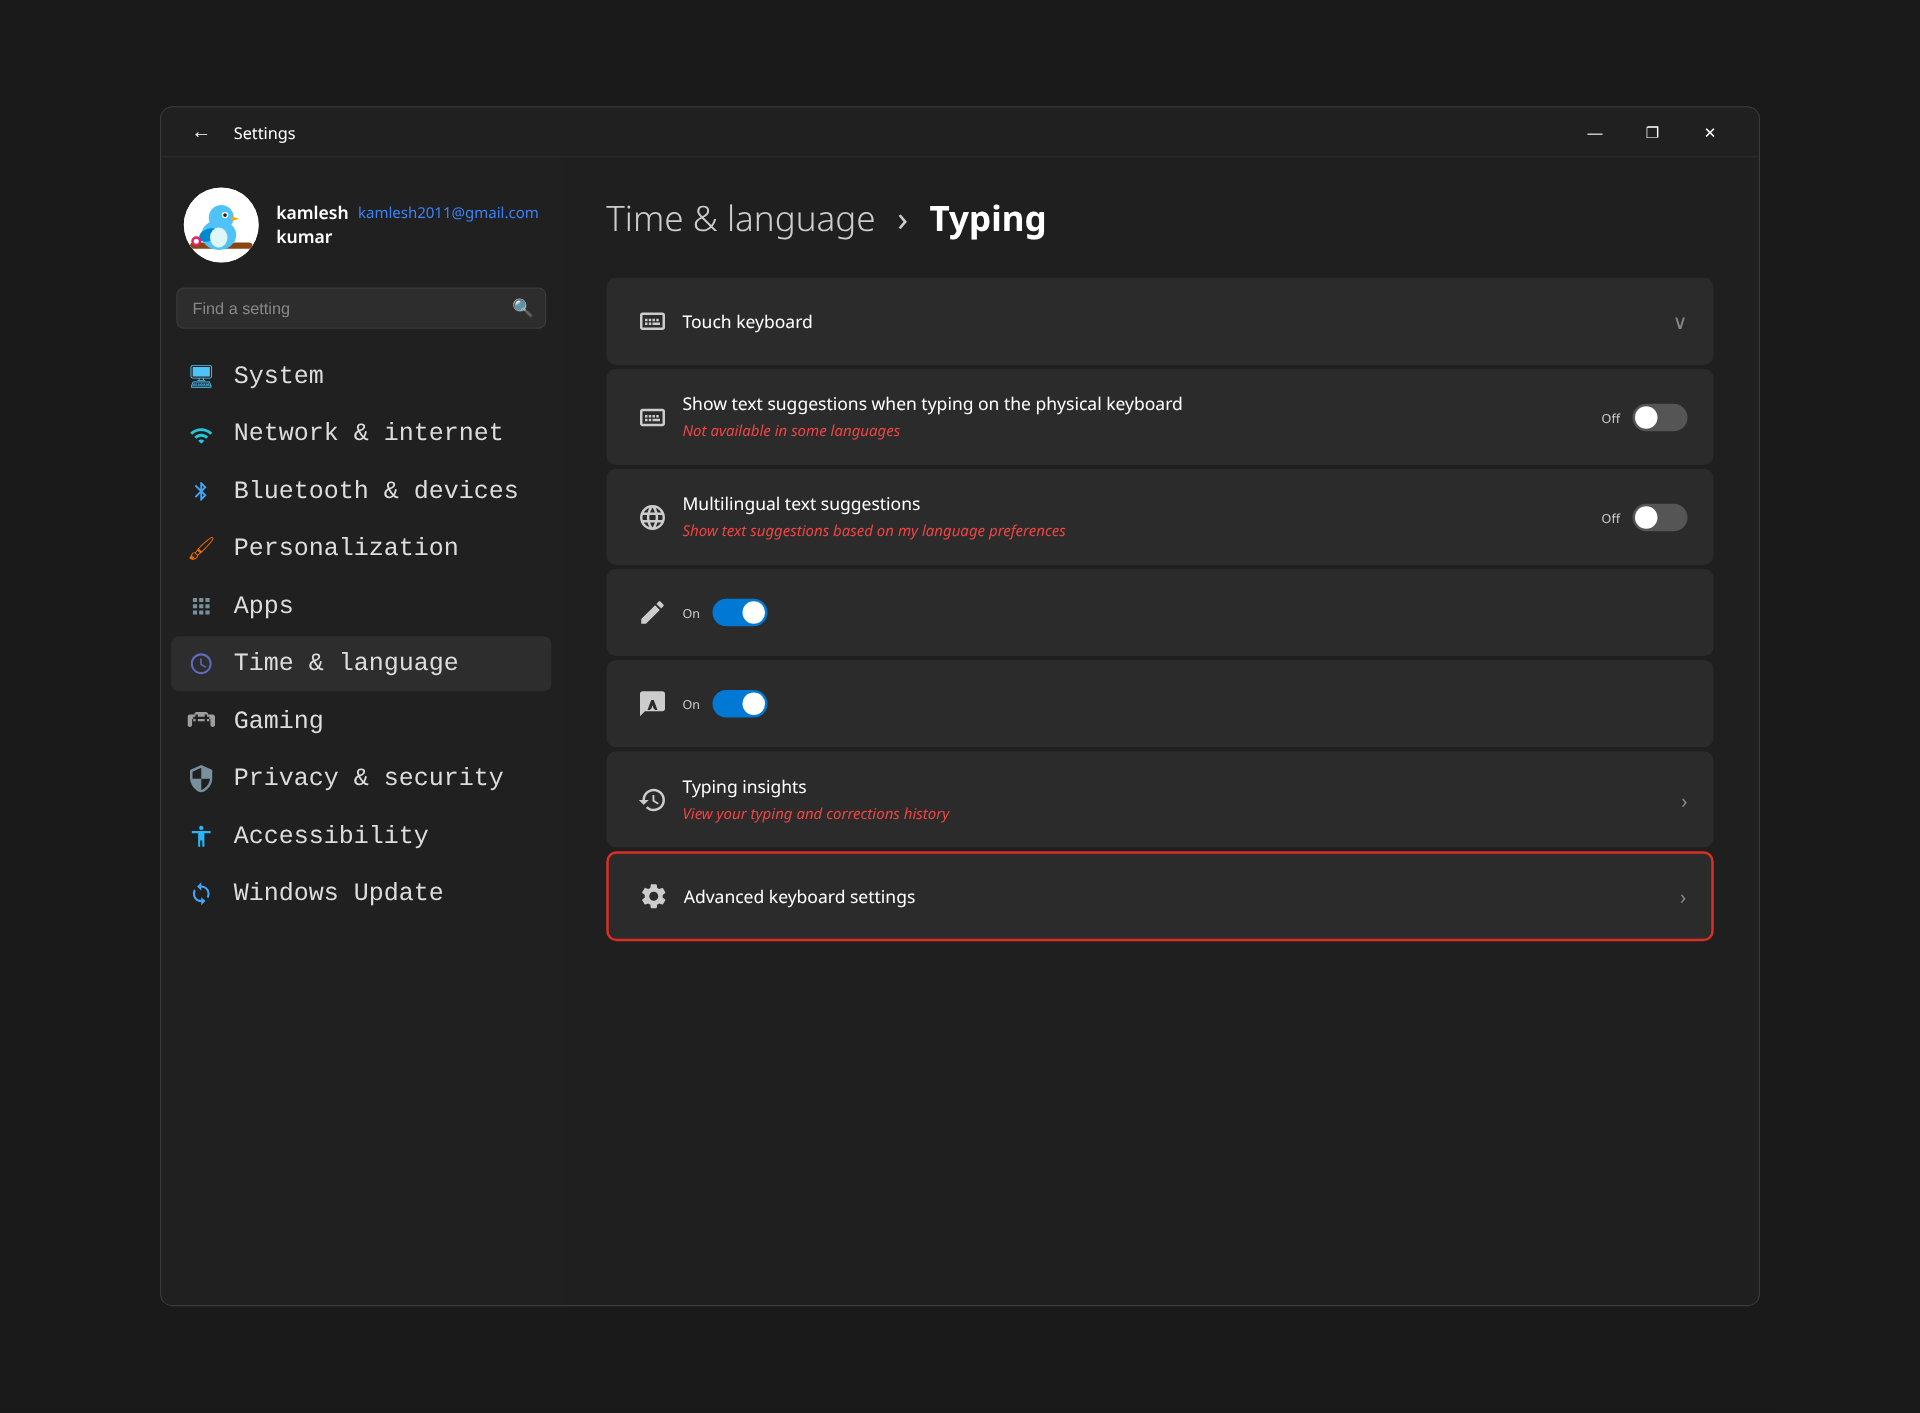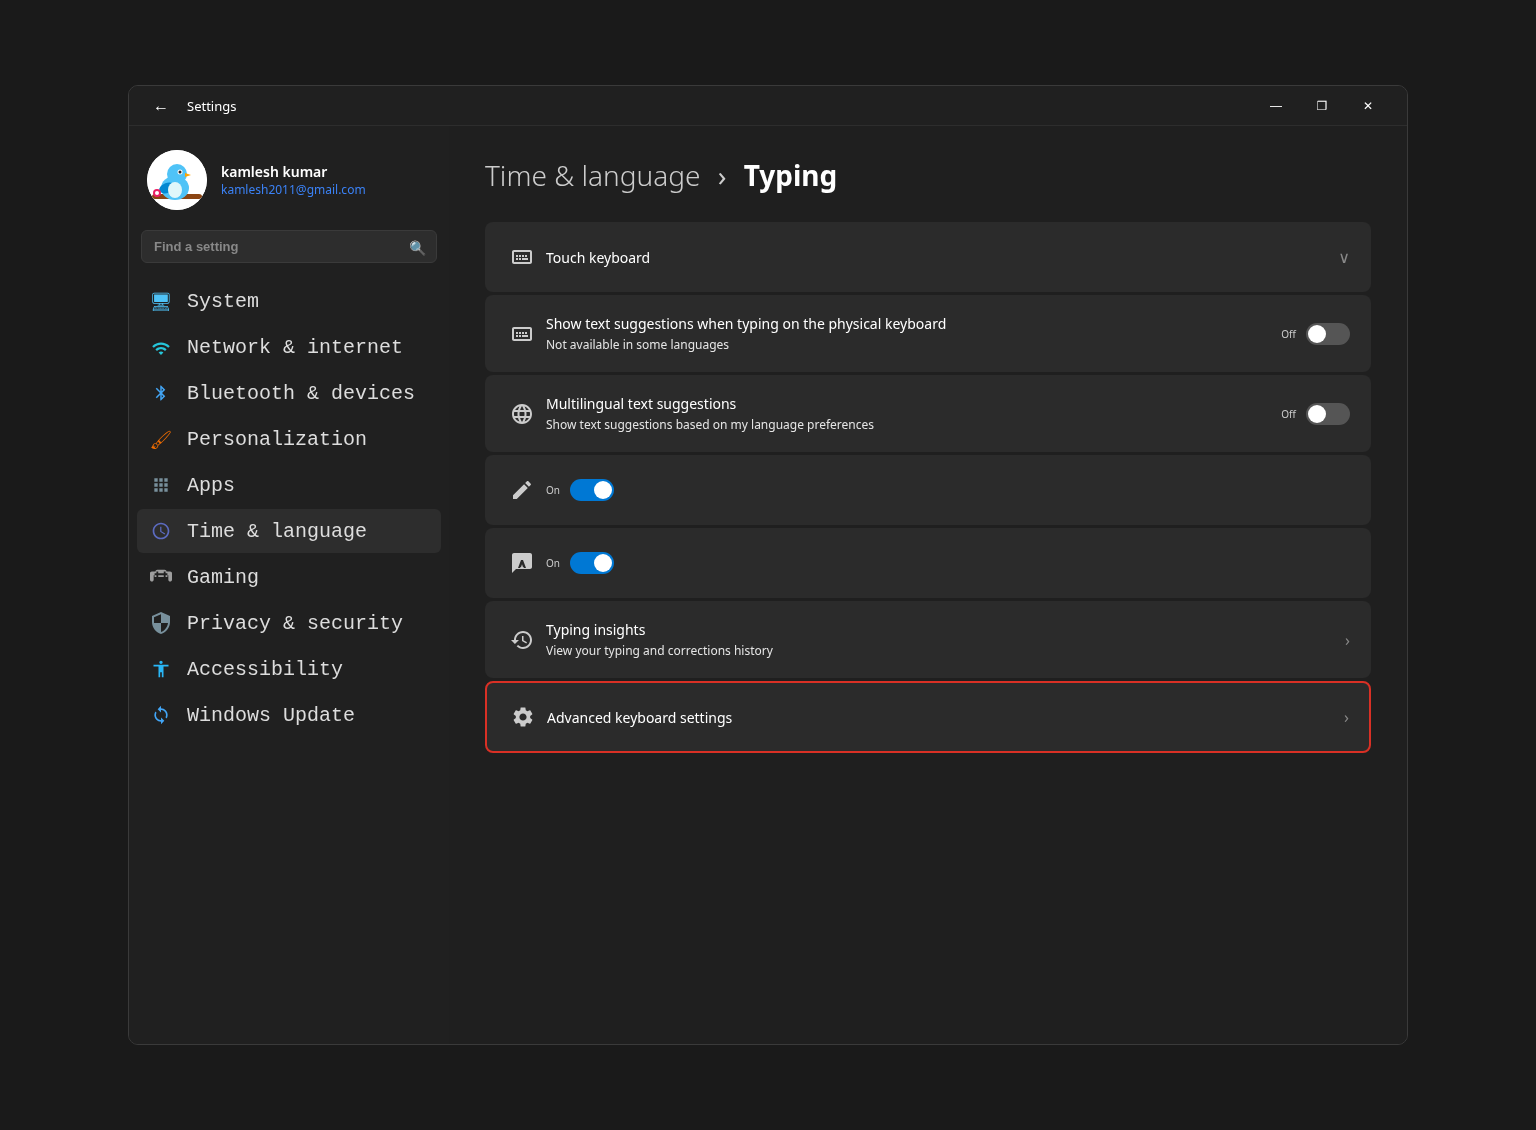--- a/index.html
+++ b/index.html
@@ -99,7 +99,7 @@
       align-items: center;
       justify-content: center;
     }
-    .user-info { display: flex; flex-direction: column; }
+    .user-info { display: flex; }
     .user-name { font-size: 14px; font-weight: 600; }
     .user-email { font-size: 12px; color: #3b82f6; }
     .search-box {

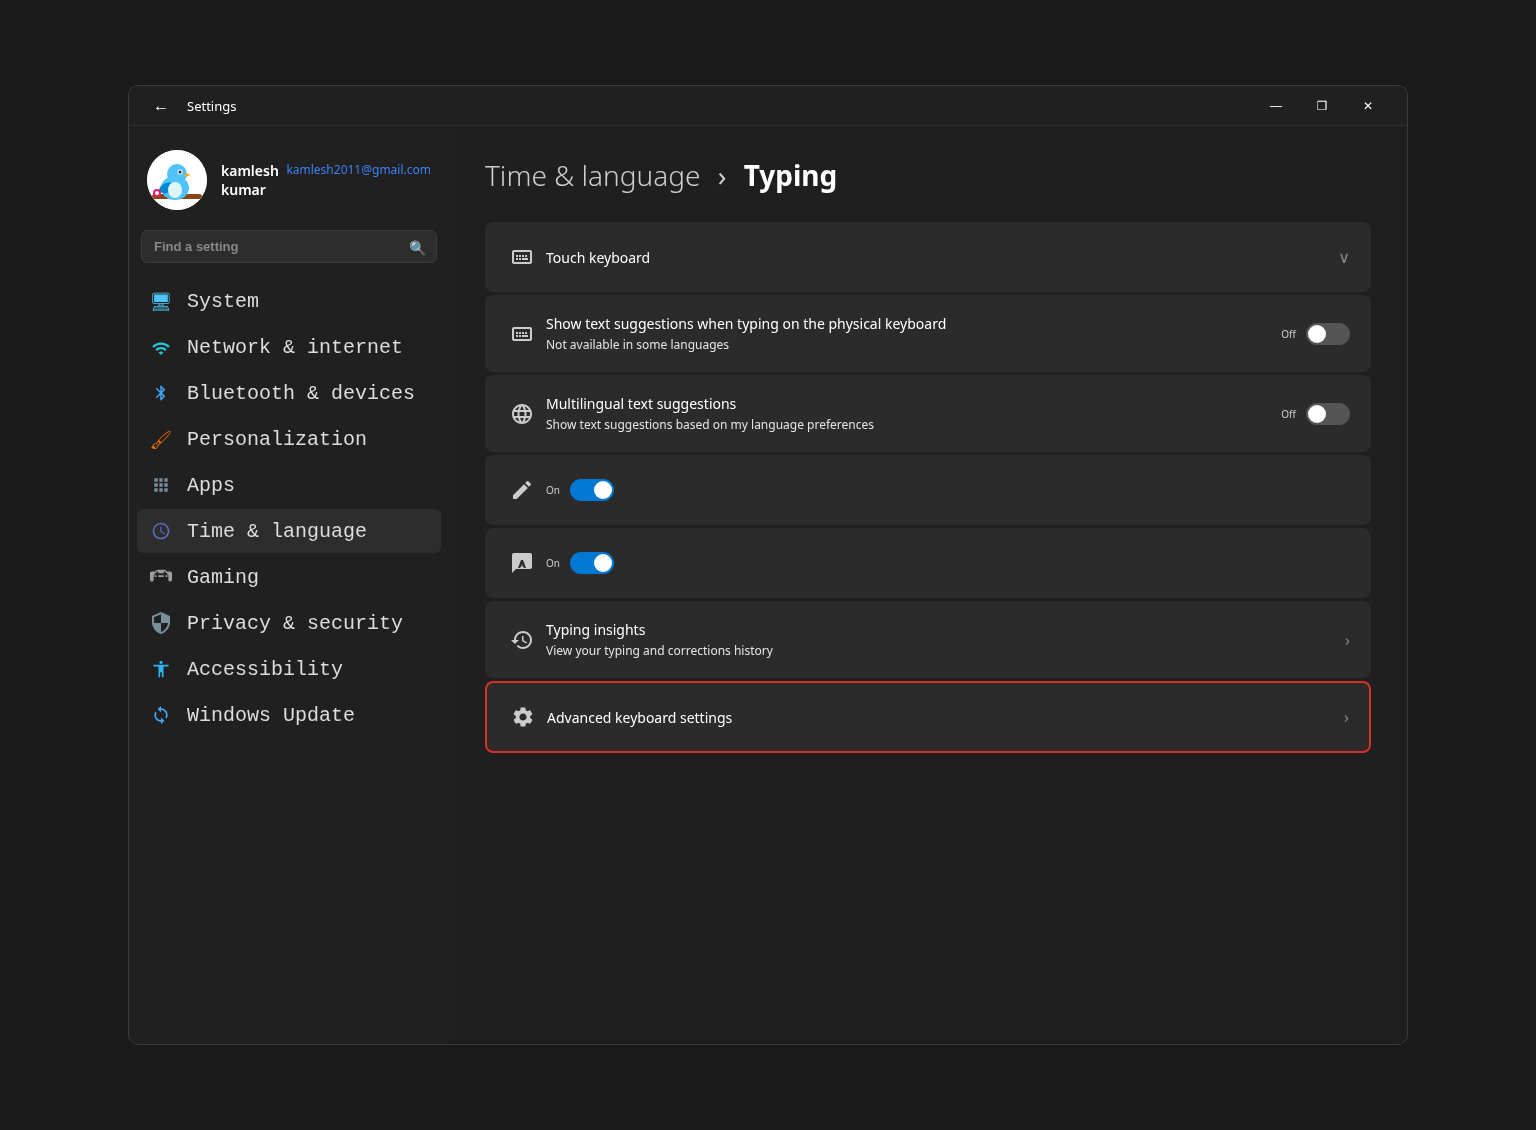--- a/index.html
+++ b/index.html
@@ -115,7 +115,6 @@
       padding: 8px 36px 8px 12px;
       font-size: 13px;
       outline: none;
-      font-weight: bold;
     }
     .search-input::placeholder { color: #888; }
     .search-icon-wrap {

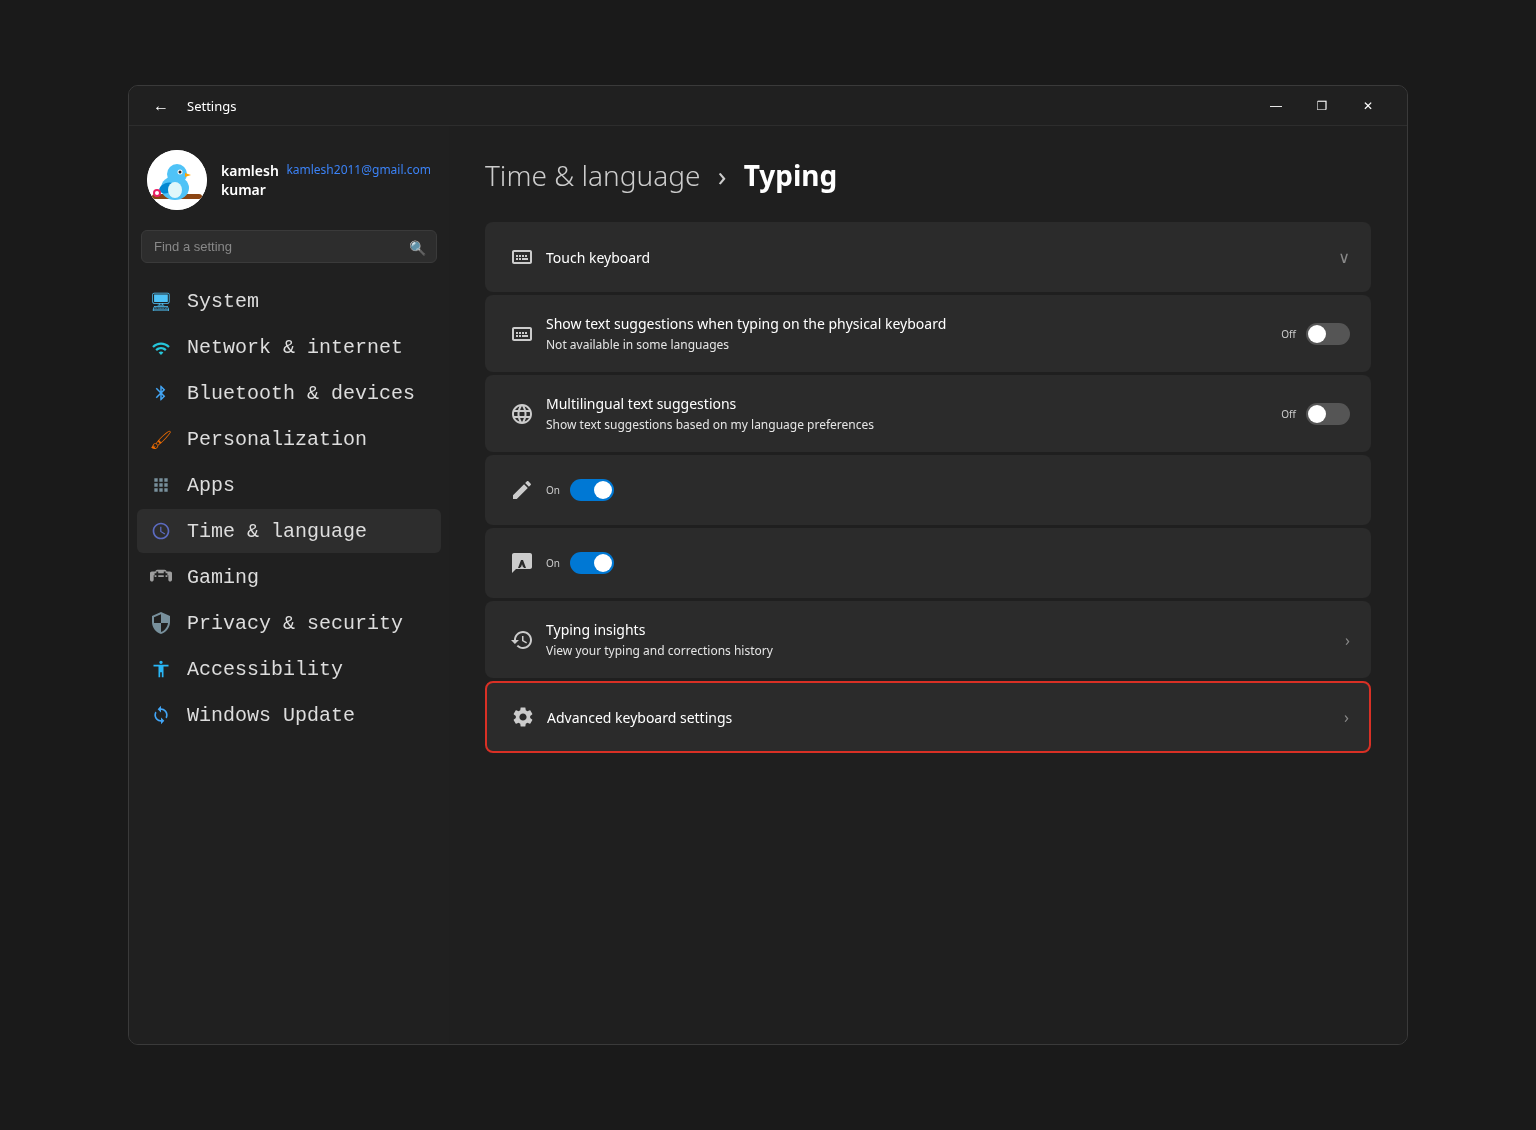--- a/index.html
+++ b/index.html
@@ -191,7 +191,7 @@
     }
     .row-content { flex: 1; }
     .row-title { font-size: 14px; color: #fff; }
-    .row-subtitle { font-size: 12px; color: #e5e5e5; margin-top: 3px; }
+    .row-subtitle { font-size: 12px; color: #ef4444; margin-top: 3px; font-style: italic; }
     .row-right {
       display: flex;
       align-items: center;

